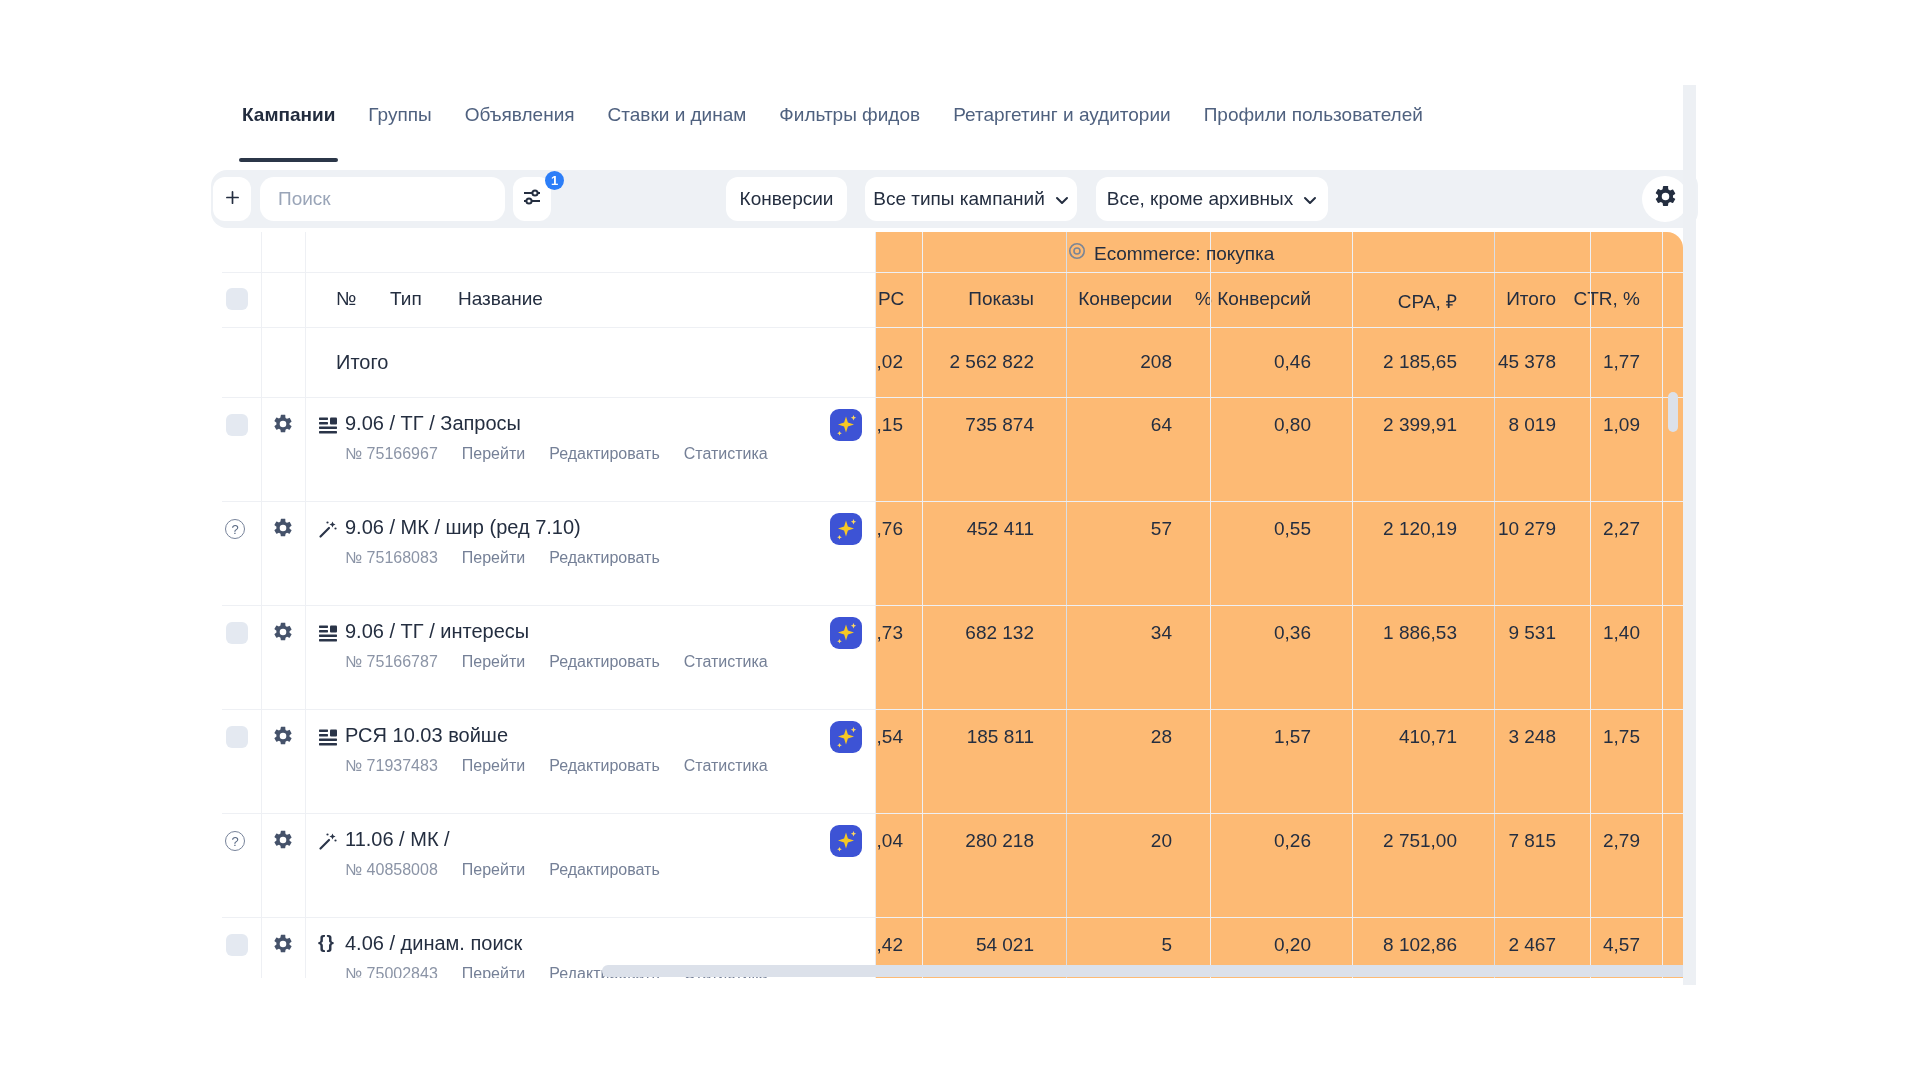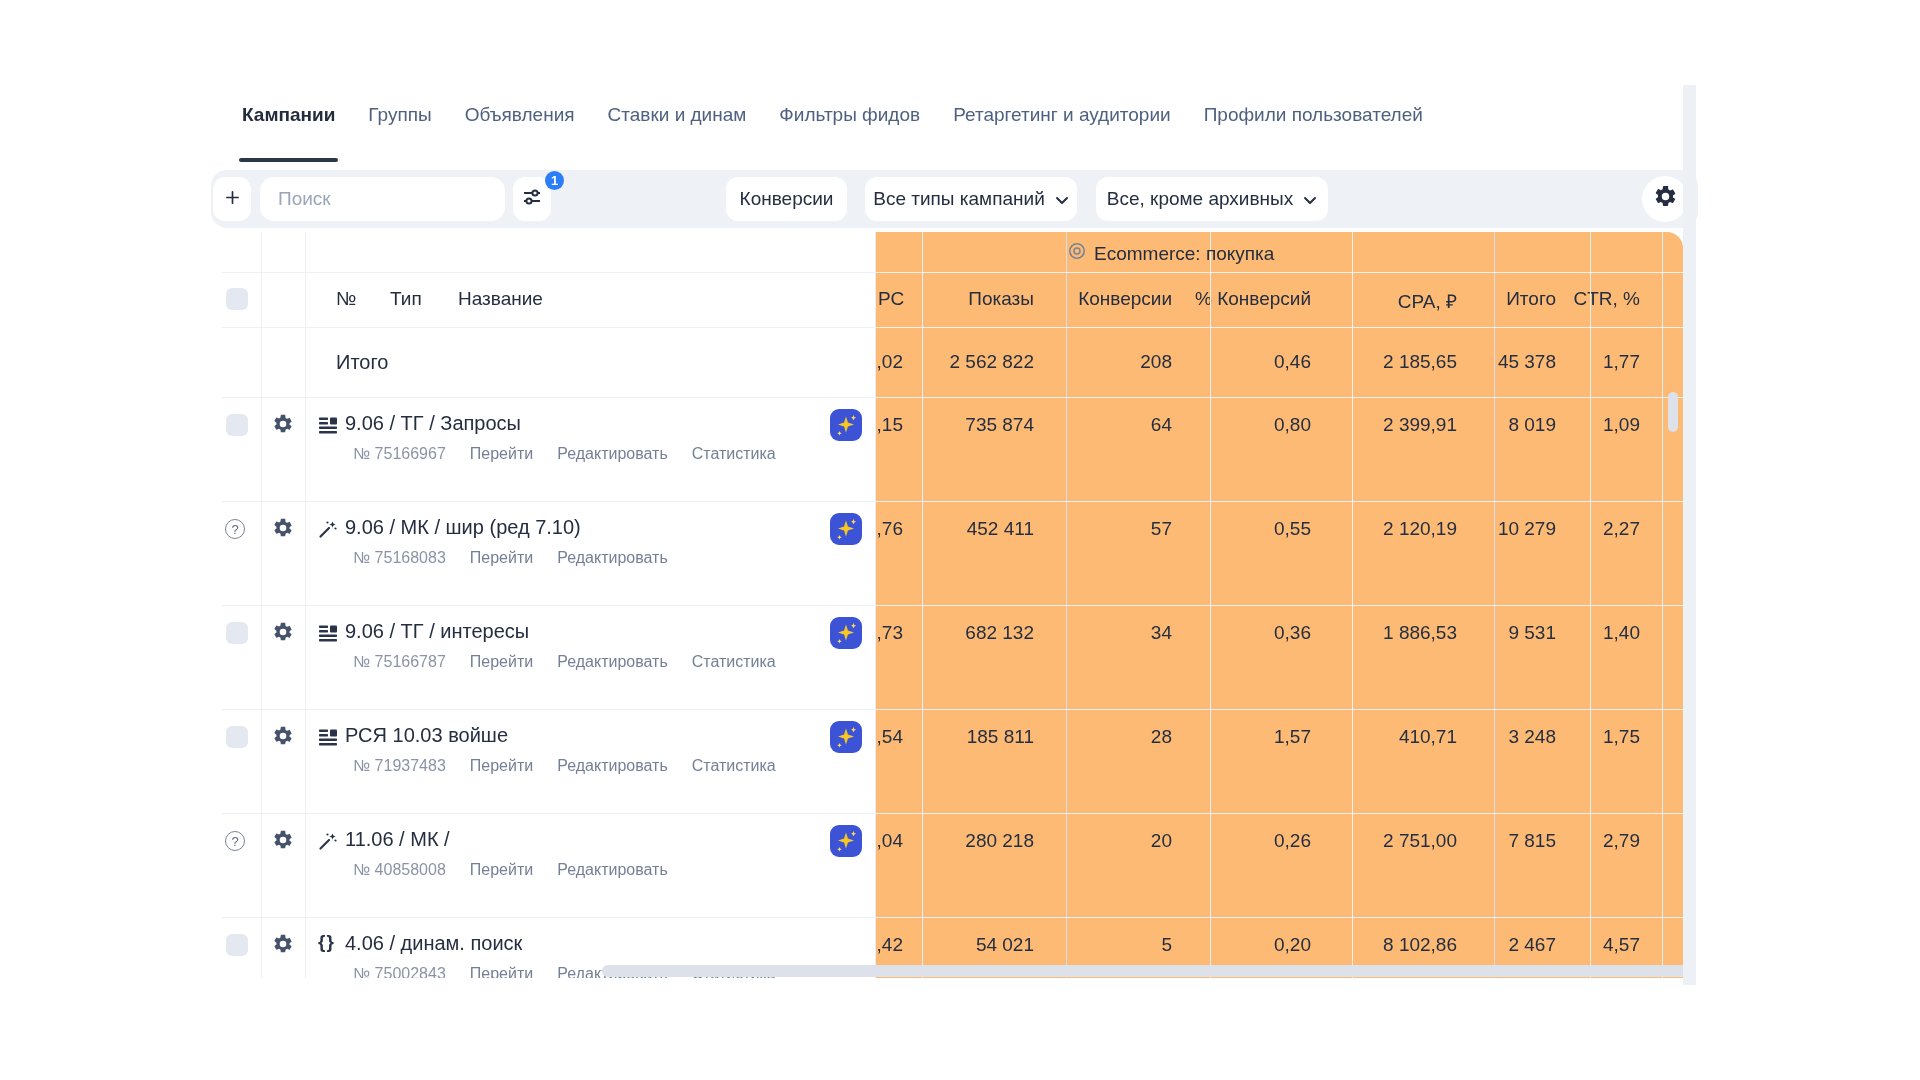--- a/index.html
+++ b/index.html
@@ -74,7 +74,7 @@
   .cname{ position:absolute; left:123px; top:15px; font-size:20px; color:#242e40; white-space:nowrap; cursor:pointer; }
   .aibadge{ position:absolute; left:608px; top:12px; width:32px; height:32px; cursor:pointer; }
   .sub{ position:absolute; left:123px; top:48px; display:flex; gap:24px; font-size:16px; white-space:nowrap; }
-  .cnum{ color:#8b94a6;margin-left:8px; }
+  .cnum{ color:#8b94a6; }
   .clink{ color:#758097; cursor:pointer; }
   .srow{ position:absolute; left:0; width:654px; height:104px; }
   .total-label{ position:absolute; left:114px; top:24px; font-size:20px; color:#242e40; }

